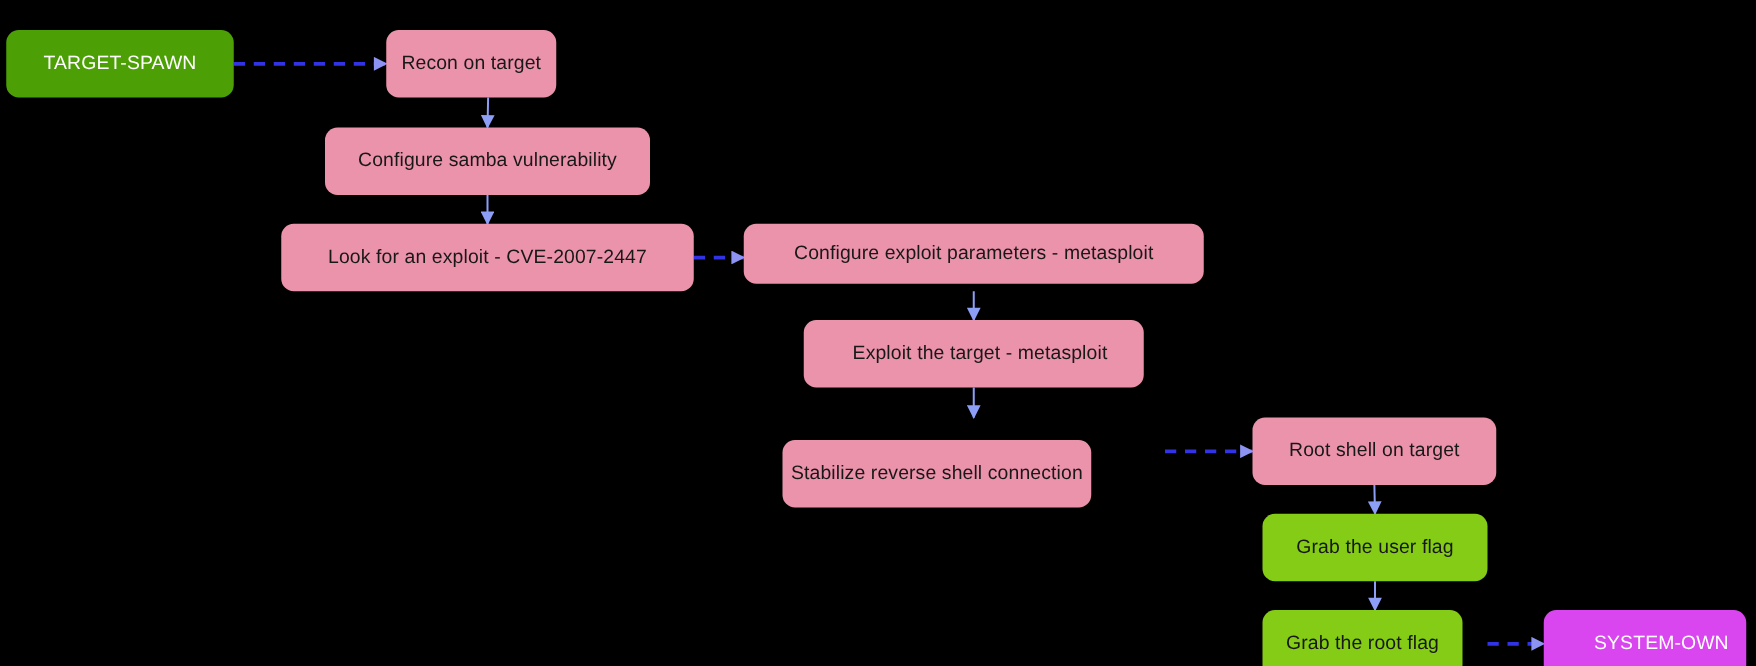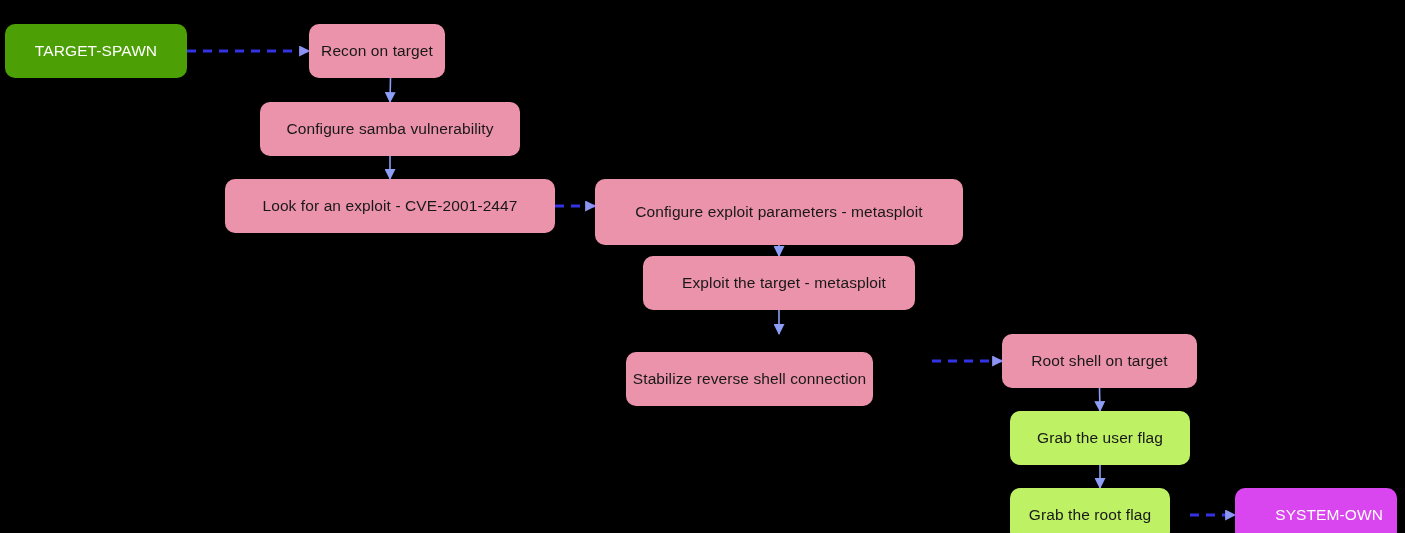--- a/index.html
+++ b/index.html
@@ -100,7 +100,7 @@
         <span class="node-label">Configure samba vulnerability</span>
       </div>
       <div class="node kind-step" style="left: 225px; top: 163px; width: 330px; height: 54px;">
-        <span class="node-label">Look for an exploit - CVE-2001-2447</span>
+        <span class="node-label">Look for an exploit - CVE-2007-2447</span>
       </div>
       <div class="node kind-step" style="left: 595px; top: 163px; width: 368px; height: 66px;">
         <span class="node-label">Configure exploit parameters - metasploit</span>

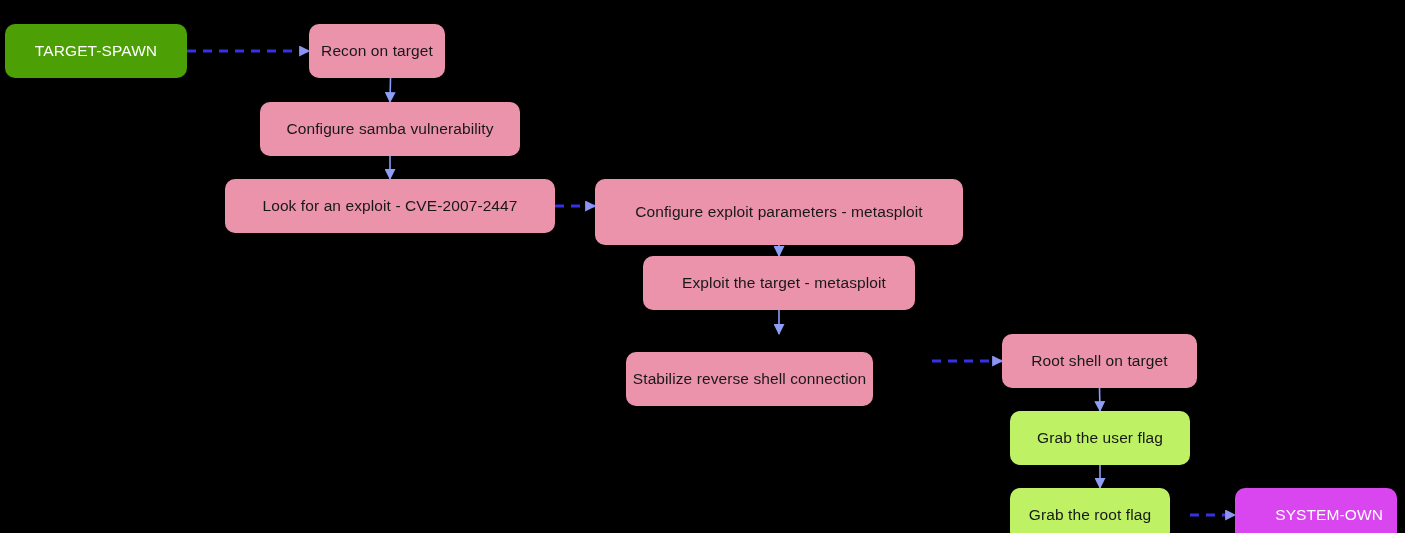--- a/index.html
+++ b/index.html
@@ -102,7 +102,7 @@
       <div class="node kind-step" style="left: 225px; top: 163px; width: 330px; height: 54px;">
         <span class="node-label">Look for an exploit - CVE-2007-2447</span>
       </div>
-      <div class="node kind-step" style="left: 595px; top: 163px; width: 368px; height: 66px;">
+      <div class="node kind-step" style="left: 595px; top: 163px; width: 368px; height: 48px;">
         <span class="node-label">Configure exploit parameters - metasploit</span>
       </div>
       <div class="node kind-step" style="left: 643px; top: 240px; width: 272px; height: 54px; padding-left: 24px;">

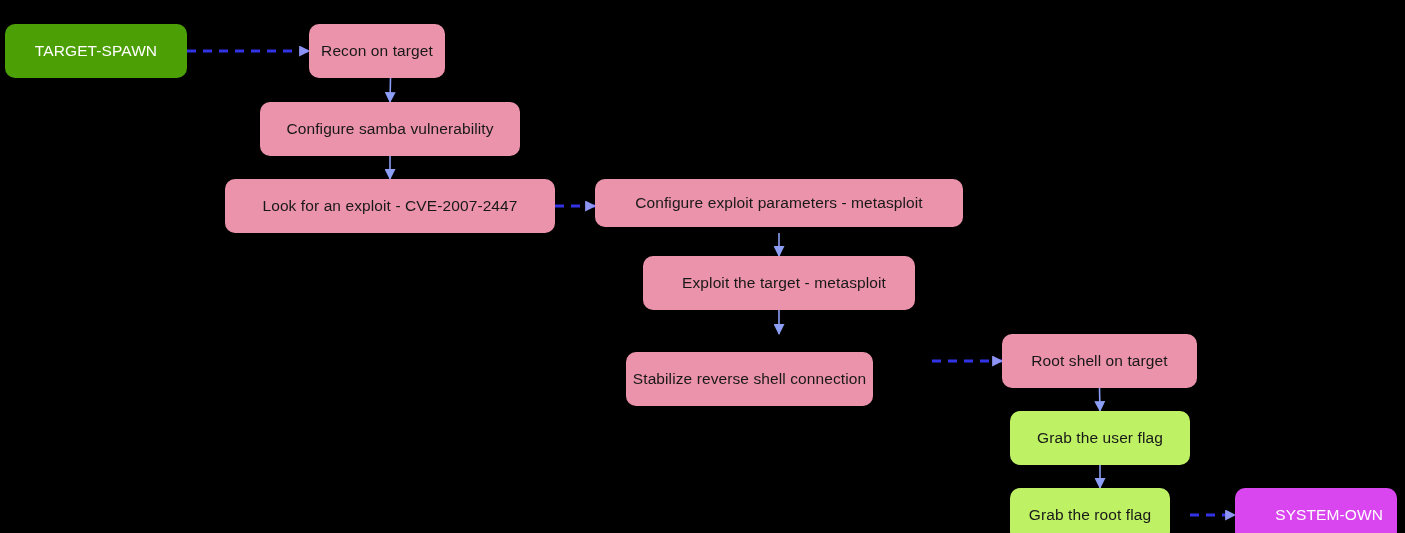--- a/index.html
+++ b/index.html
@@ -56,7 +56,7 @@
     color: #181818;
   }
   .node.kind-flag {
-    background: #bef264;
+    background: #84cc16;
     color: #181818;
   }
   .node.kind-end {

